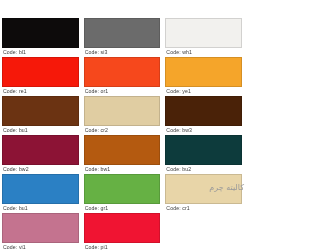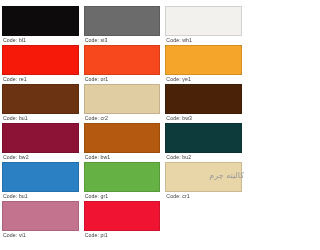--- a/index.html
+++ b/index.html
@@ -20,6 +20,7 @@
     background: #ffffff;
     box-sizing: border-box;
     padding: 6px 5px 0 2px;
+    margin-top: 12px;
   }
   #swatch-grid {
     display: grid;

